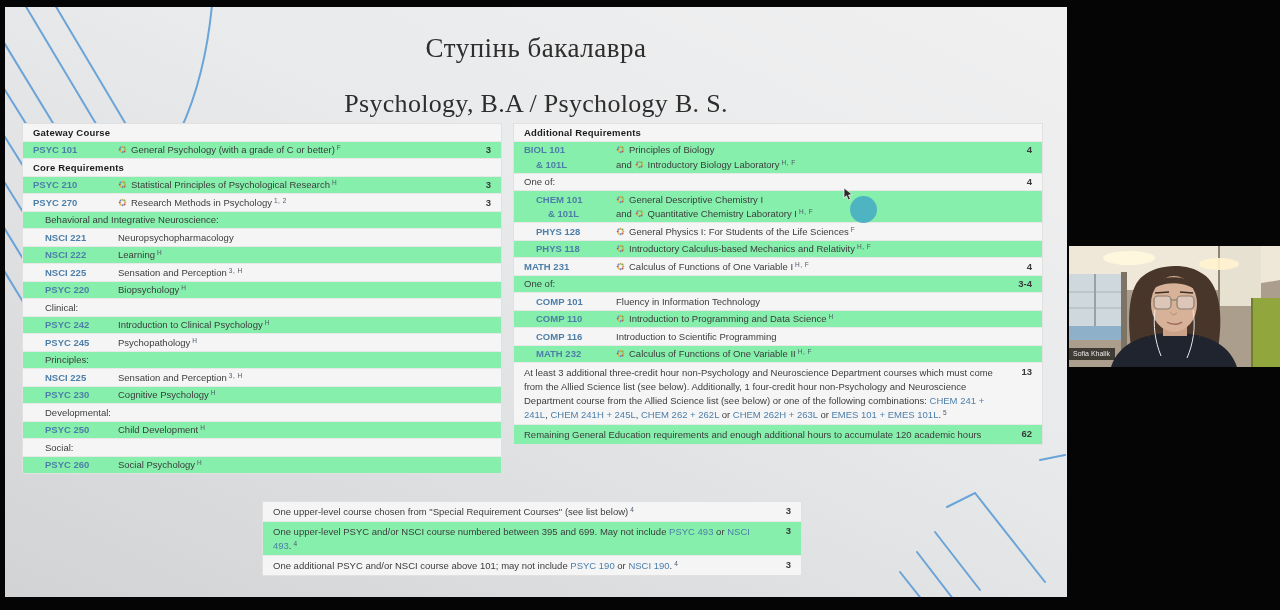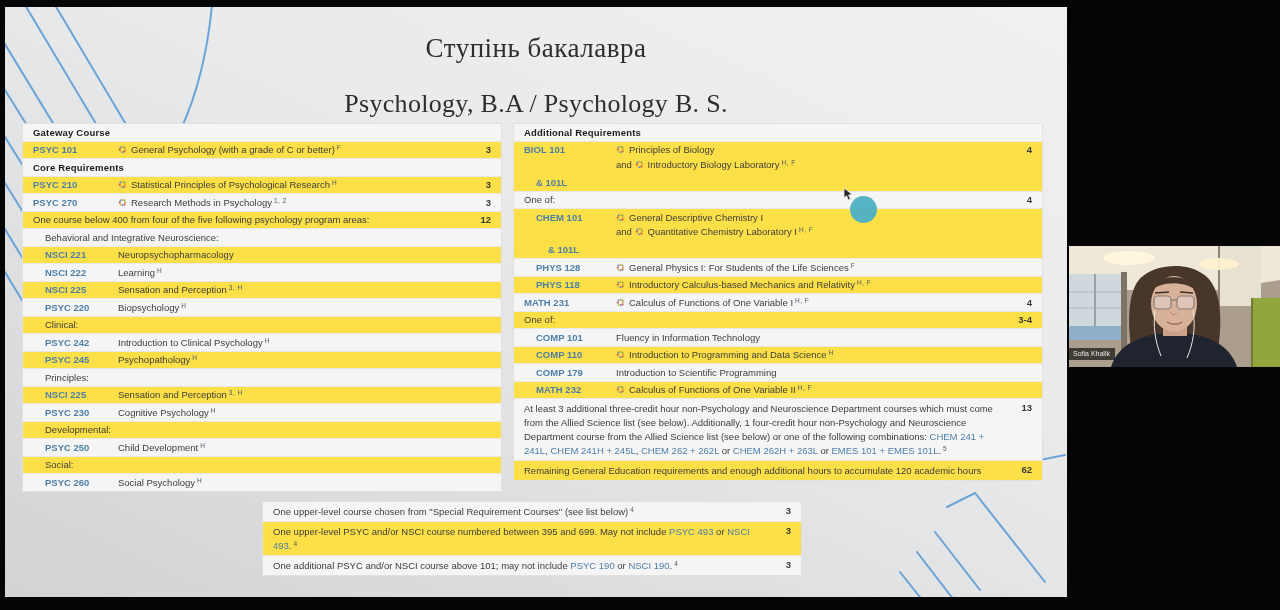--- a/index.html
+++ b/index.html
@@ -26,7 +26,7 @@
   #bottom-table { left:257px; top:494px; width:540px; }
 
   .trow { display:flex; align-items:flex-start; padding:2.5px 10px;
-          border-bottom:1px solid #e8e8e9; background:#fde047; }
+          border-bottom:1px solid #e8e8e9; background:#86efac; }
   .trow:last-child { border-bottom:none; }
   .trow:nth-child(odd) { background:#f5f5f6; }
   .cell { line-height:11.5px; }

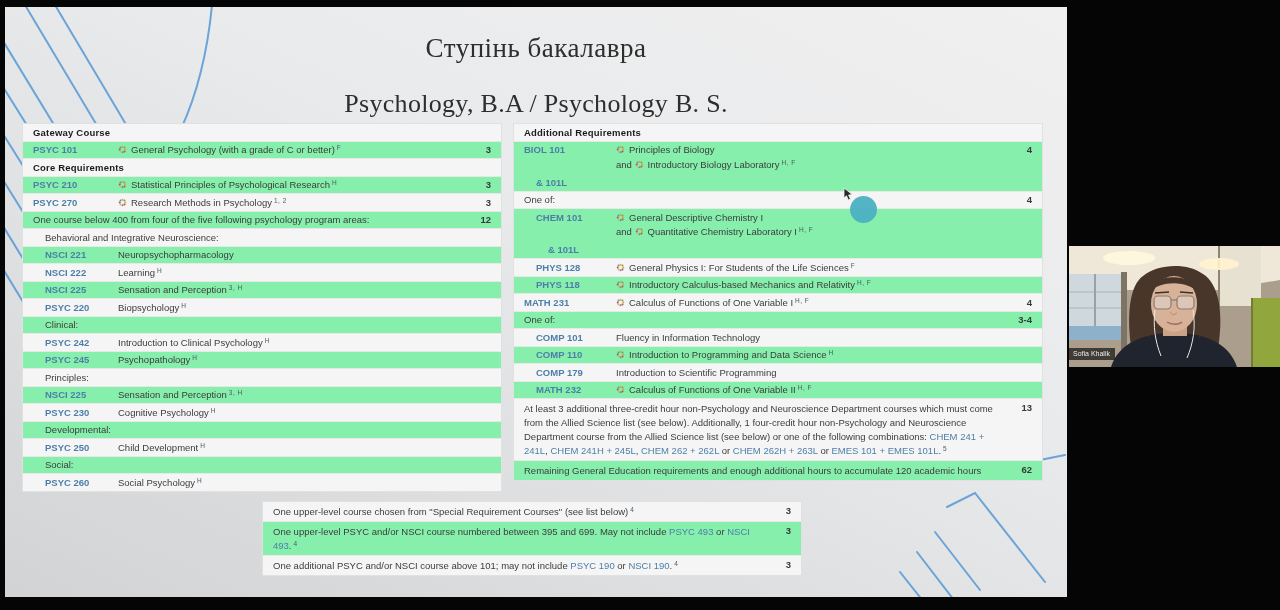--- a/index.html
+++ b/index.html
@@ -34,7 +34,7 @@
   #left-table .code { width:85px; }
   #right-table .code { width:92px; }
   .code.ind > div:first-child { padding-left:12px; }
-  .code .code2 { padding-left:12px; margin-top:21px; }
+  .code .code2 { padding-left:12px; margin-top:3px; }
   .code.ind .code2 { padding-left:24px; }
   .title { flex:1; color:#3c3c3c; }
   .title > div + div { margin-top:3px; }

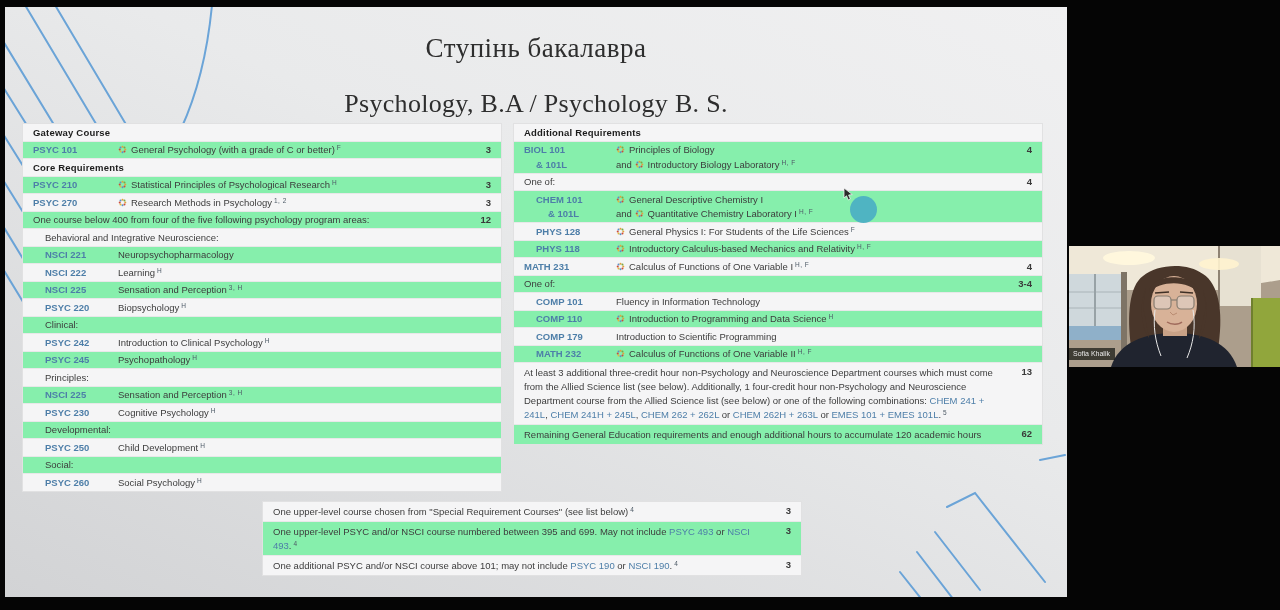--- a/index.html
+++ b/index.html
@@ -153,10 +153,6 @@
           <div class="cell cred">3</div>
         </div>
         <div class="trow">
-          <div class="cell lbl">One course below 400 from four of the five following psychology program areas:</div>
-          <div class="cell cred">12</div>
-        </div>
-        <div class="trow">
           <div class="cell lbl ind">Behavioral and Integrative Neuroscience:</div>
           <div class="cell cred"></div>
         </div>

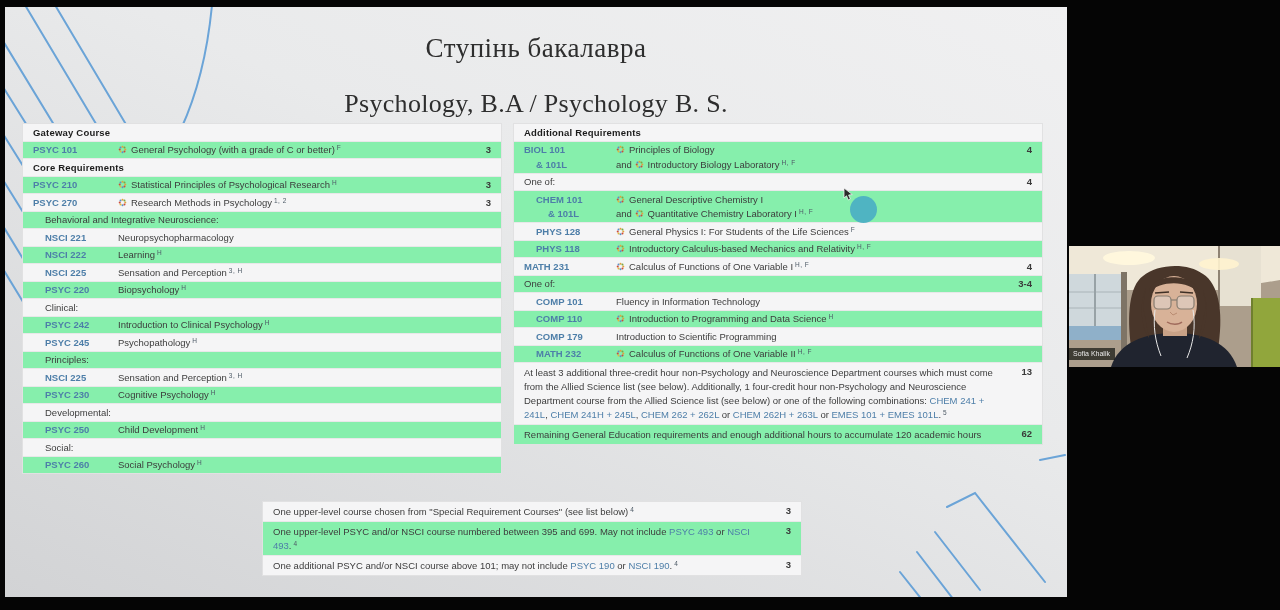--- a/index.html
+++ b/index.html
@@ -417,7 +417,7 @@
         </div>
         <div class="trow">
           <div class="cell code ind">
-            <div>COMP 179</div>
+            <div>COMP 116</div>
           </div>
           <div class="cell title">
             <div>Introduction to Scientific Programming</div>

